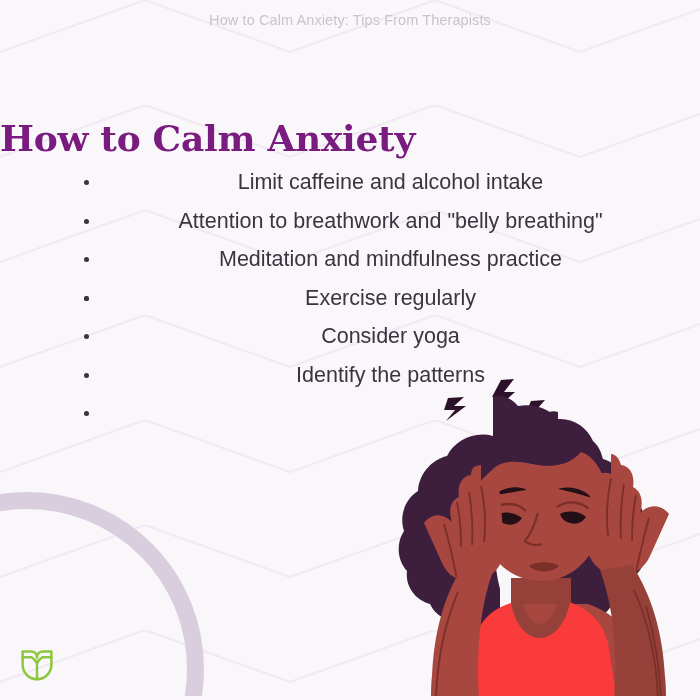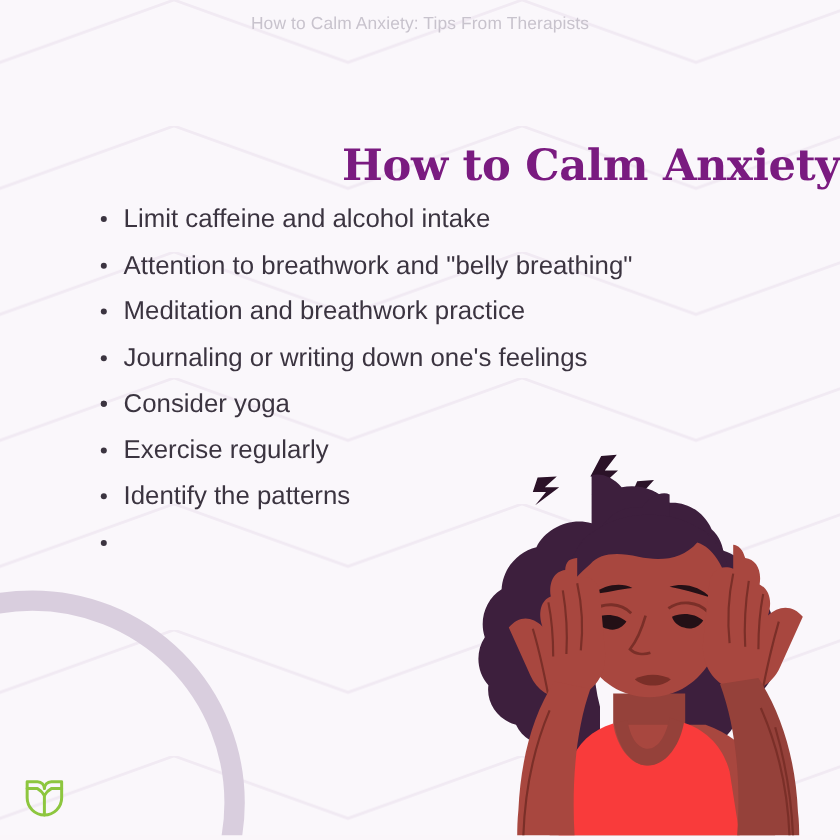--- a/index.html
+++ b/index.html
@@ -72,7 +72,7 @@
     top: 93px;
     left: 0;
     width: 700px;
-    text-align: right;
+    text-align: left;
     font-family: "DejaVu Serif", "Liberation Serif", serif;
     font-weight: bold;
     font-size: 36px;

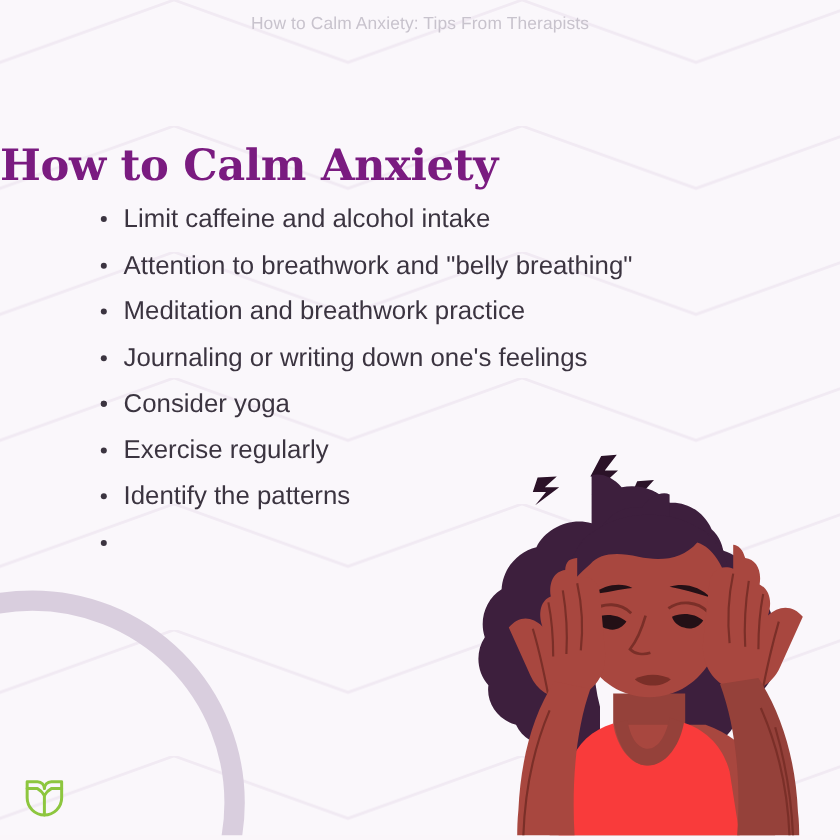--- a/index.html
+++ b/index.html
@@ -91,6 +91,7 @@
     padding: 0;
     list-style: none;
     z-index: 4;
+    text-align: center;
   }
   #tips-list li {
     position: relative;

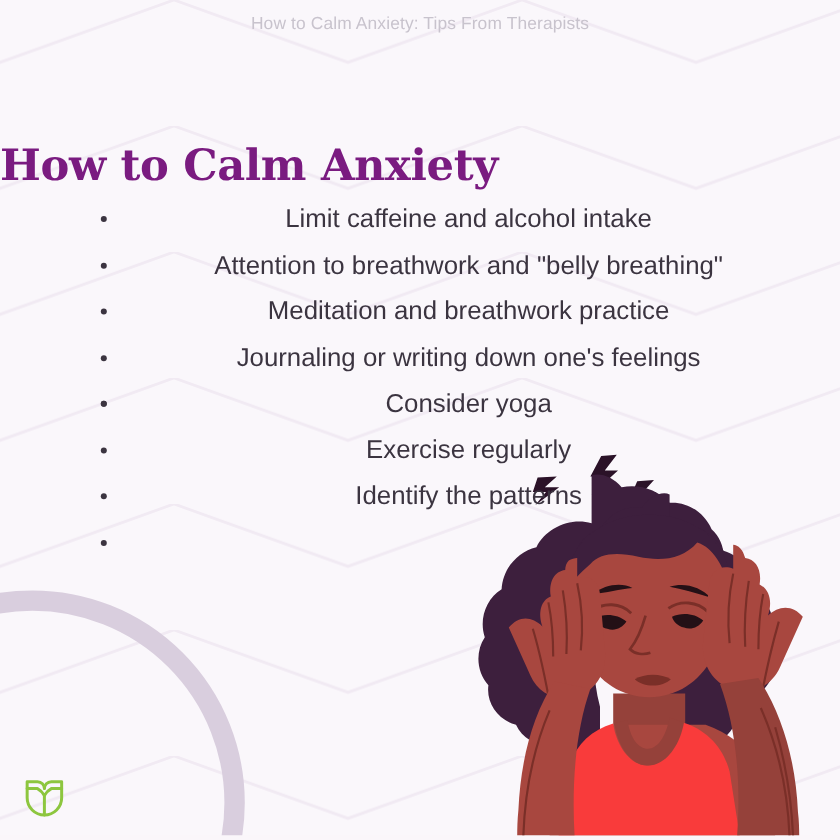--- a/index.html
+++ b/index.html
@@ -146,7 +146,7 @@
   <ul id="tips-list">
     <li><span class="dot"></span><span>Limit caffeine and alcohol intake</span></li>
     <li><span class="dot"></span><span>Attention to breathwork and "belly breathing"</span></li>
-    <li><span class="dot"></span><span>Meditation and breathwork practice</span></li>
+    <li><span class="dot"></span><span>Meditation and mindfulness practice</span></li>
     <li><span class="dot"></span><span>Journaling or writing down one's feelings</span></li>
     <li><span class="dot"></span></li>
     <li><span class="dot"></span><span>Consider yoga</span></li>

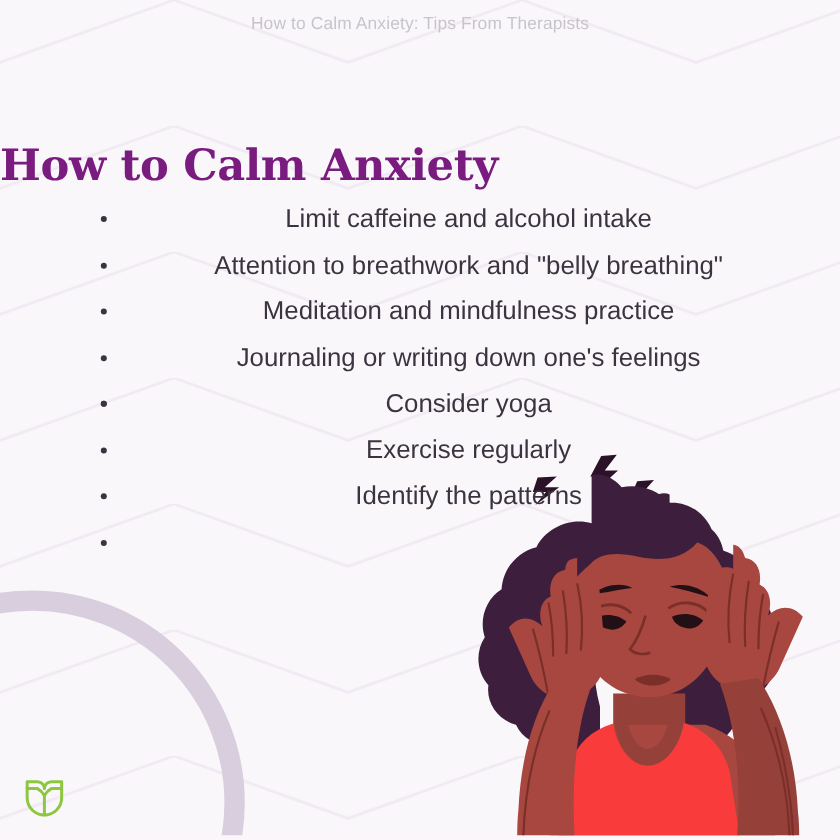--- a/index.html
+++ b/index.html
@@ -147,7 +147,6 @@
     <li><span class="dot"></span><span>Limit caffeine and alcohol intake</span></li>
     <li><span class="dot"></span><span>Attention to breathwork and "belly breathing"</span></li>
     <li><span class="dot"></span><span>Meditation and mindfulness practice</span></li>
-    <li><span class="dot"></span><span>Journaling or writing down one's feelings</span></li>
     <li><span class="dot"></span></li>
     <li><span class="dot"></span><span>Consider yoga</span></li>
     <li><span class="dot"></span><span>Exercise regularly</span></li>

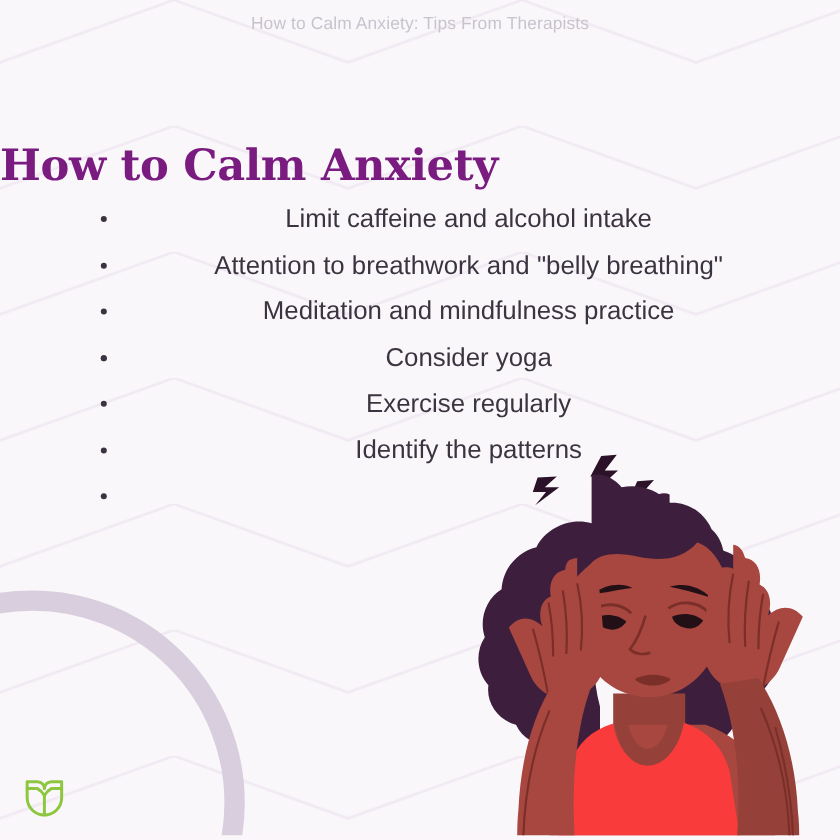--- a/index.html
+++ b/index.html
@@ -148,8 +148,8 @@
     <li><span class="dot"></span><span>Attention to breathwork and "belly breathing"</span></li>
     <li><span class="dot"></span><span>Meditation and mindfulness practice</span></li>
     <li><span class="dot"></span></li>
+    <li><span class="dot"></span><span>Exercise regularly</span></li>
     <li><span class="dot"></span><span>Consider yoga</span></li>
-    <li><span class="dot"></span><span>Exercise regularly</span></li>
     <li><span class="dot"></span><span>Identify the patterns</span></li>
     <li><span class="dot"></span></li>
   </ul>

